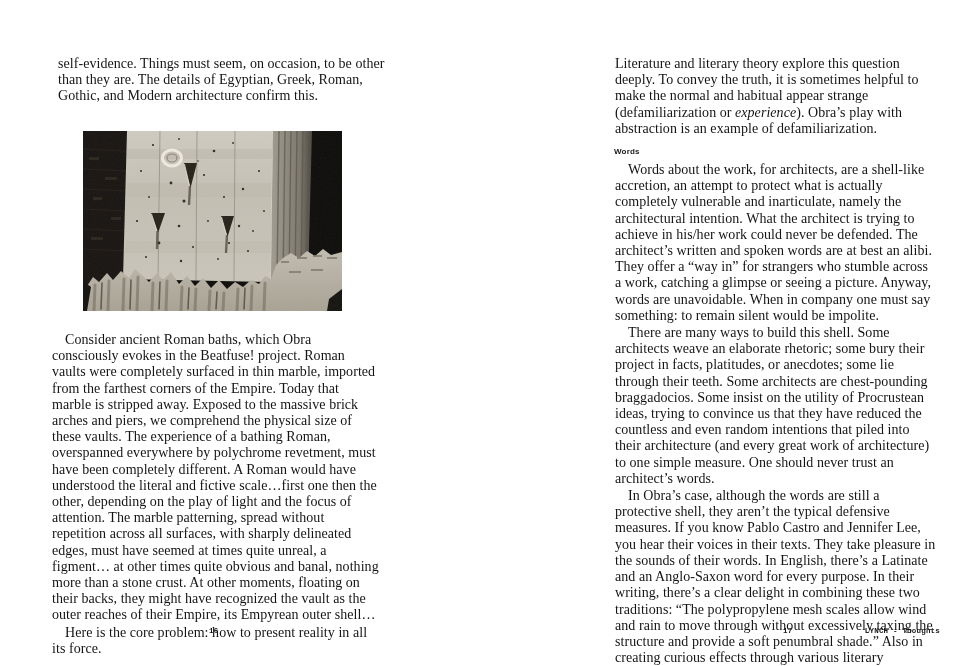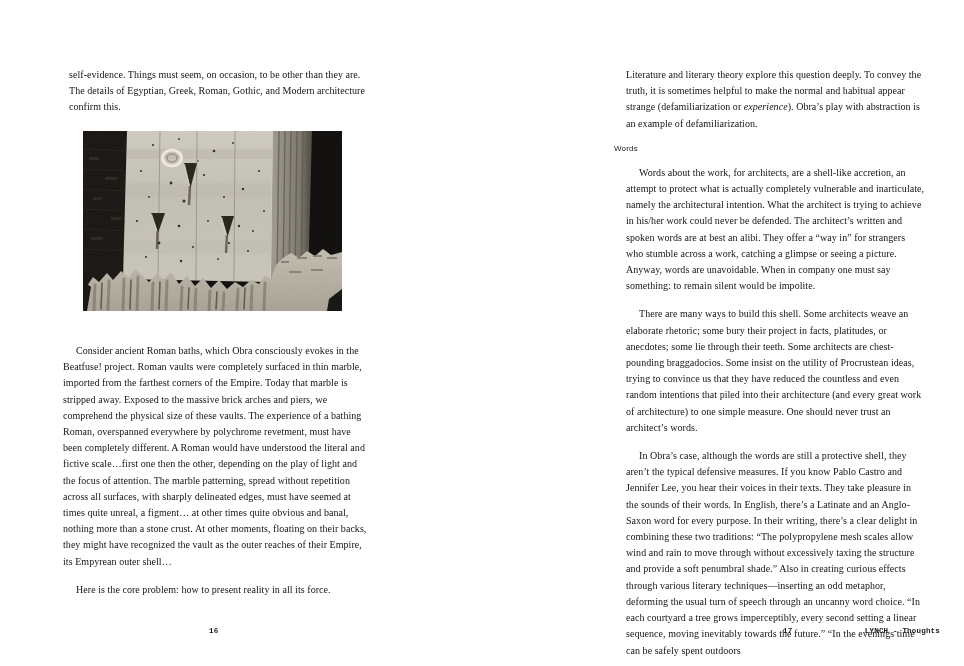--- a/index.html
+++ b/index.html
@@ -12,7 +12,7 @@
   .col-left{left:57px;top:55px;width:331px;}
   .col-left-lower{left:51px;top:331px;width:331px;}
   .col-right{left:614px;top:55px;width:323px;}
-  .body-text{margin:12px;font-size:10px;line-height:16.2px;letter-spacing:0.05px;text-align:left;}
+  .body-text{margin:1px;font-size:14px;line-height:16.2px;letter-spacing:0.05px;text-align:left;}
   .indent{text-indent:13px;}
   .words-heading{
     font-family:"Liberation Sans","DejaVu Sans",sans-serif;

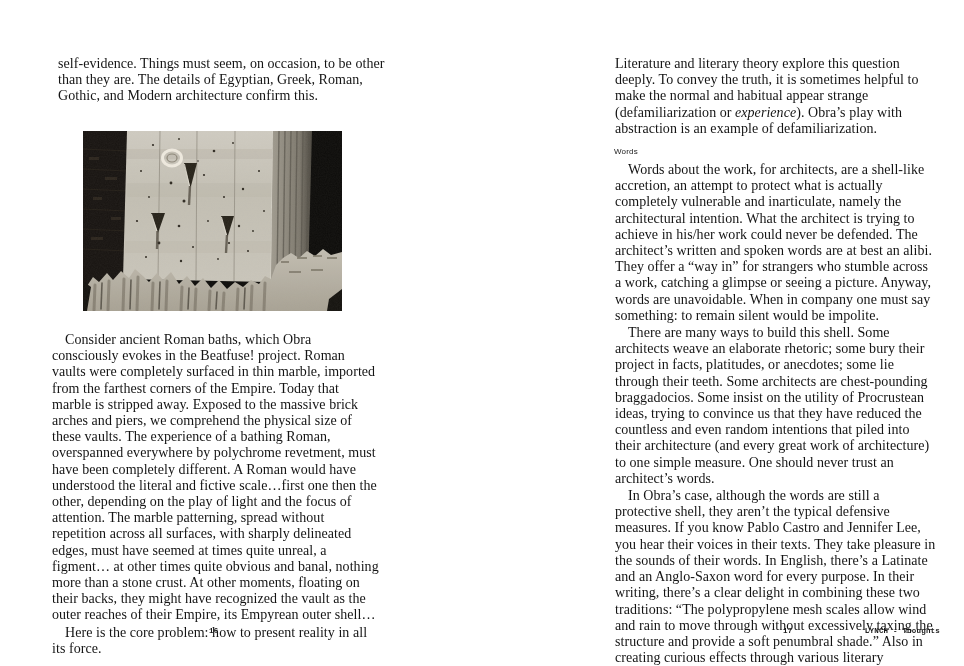--- a/index.html
+++ b/index.html
@@ -16,7 +16,7 @@
   .indent{text-indent:13px;}
   .words-heading{
     font-family:"Liberation Sans","DejaVu Sans",sans-serif;
-    font-size:8px;font-weight:normal;color:#1a1a1a;
+    font-size:8px;font-weight:bold;color:#1a1a1a;
     margin:10px 0 6px 0;letter-spacing:0.2px;
   }
   .figure-photo{position:absolute;left:83px;top:131px;width:259px;height:180px;margin:0;}

